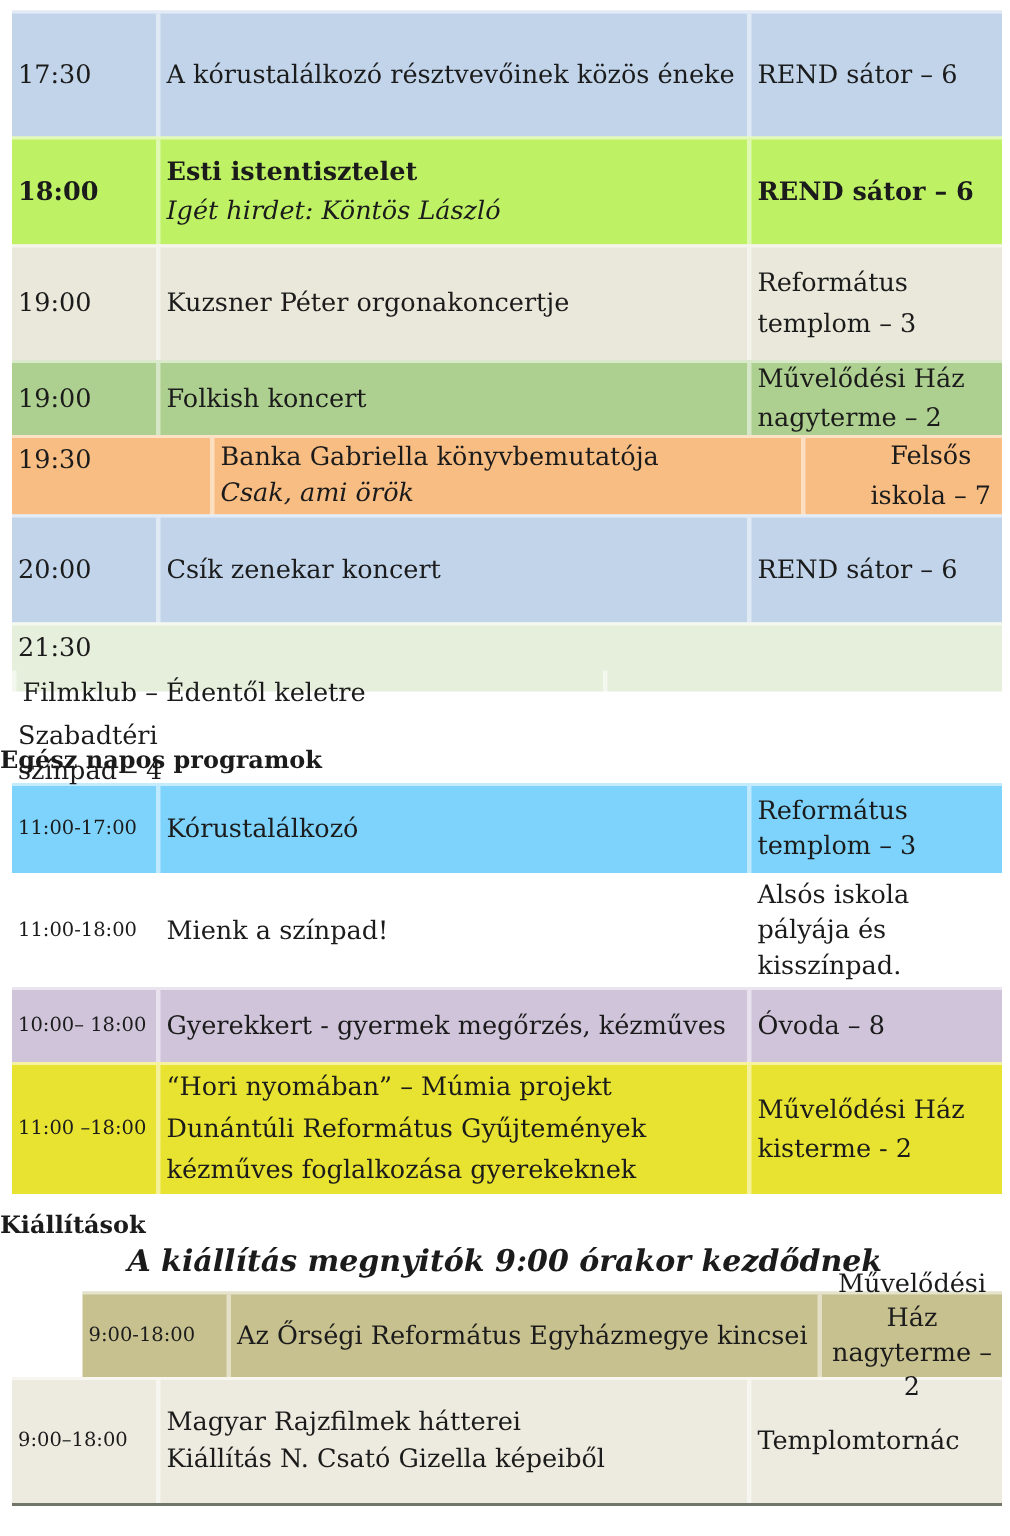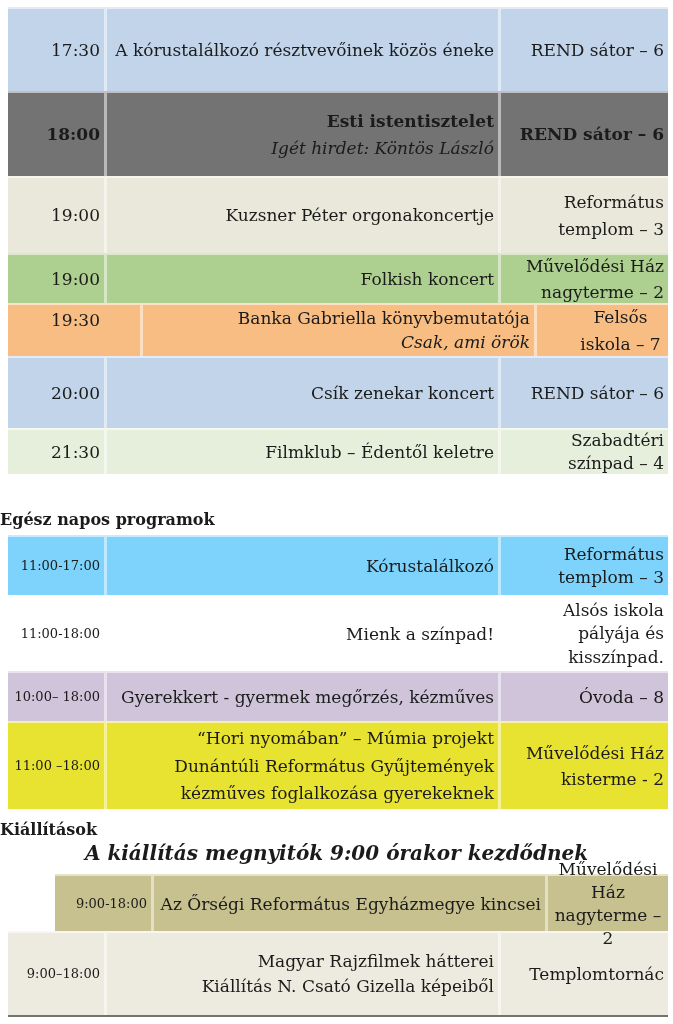--- a/index.html
+++ b/index.html
@@ -34,7 +34,7 @@
   .cell {
     display: flex;
     flex-direction: column;
-    align-items: flex-end;
+    align-items: flex-start;
     justify-content: center;
     text-align: center;
     line-height: 1.55;

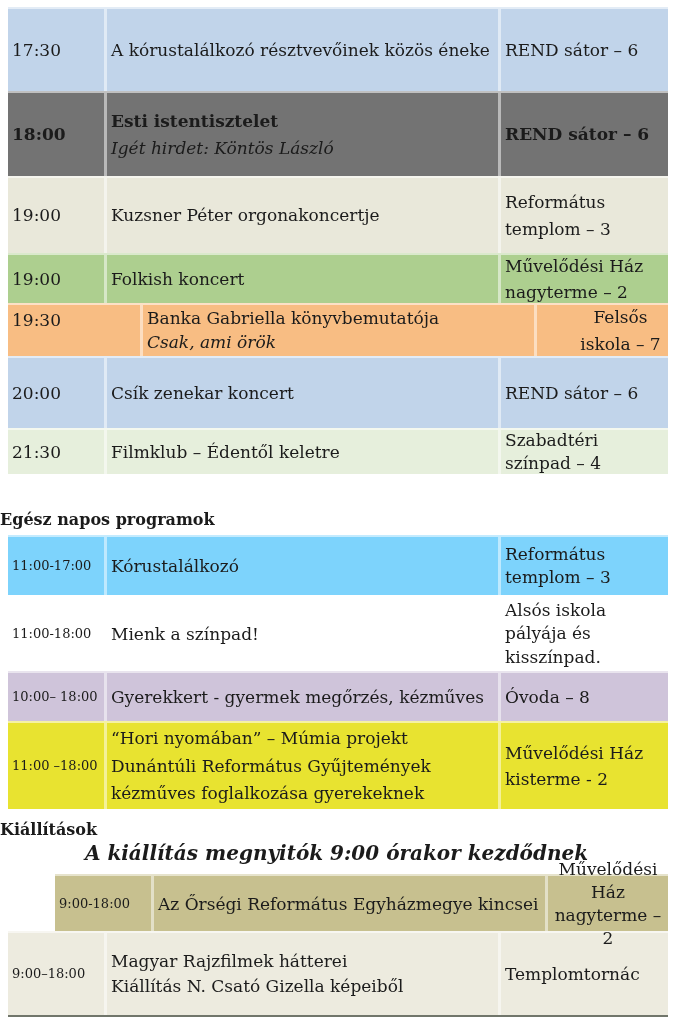--- a/index.html
+++ b/index.html
@@ -110,7 +110,7 @@
       </div>
     </div>
 
-    <div class="row" style="height: 85px; background-color: #737373;">
+    <div class="row" style="height: 72px; background-color: #bef264;">
       <div class="cell c-time t-lg bold">
         <div>18:00</div>
       </div>

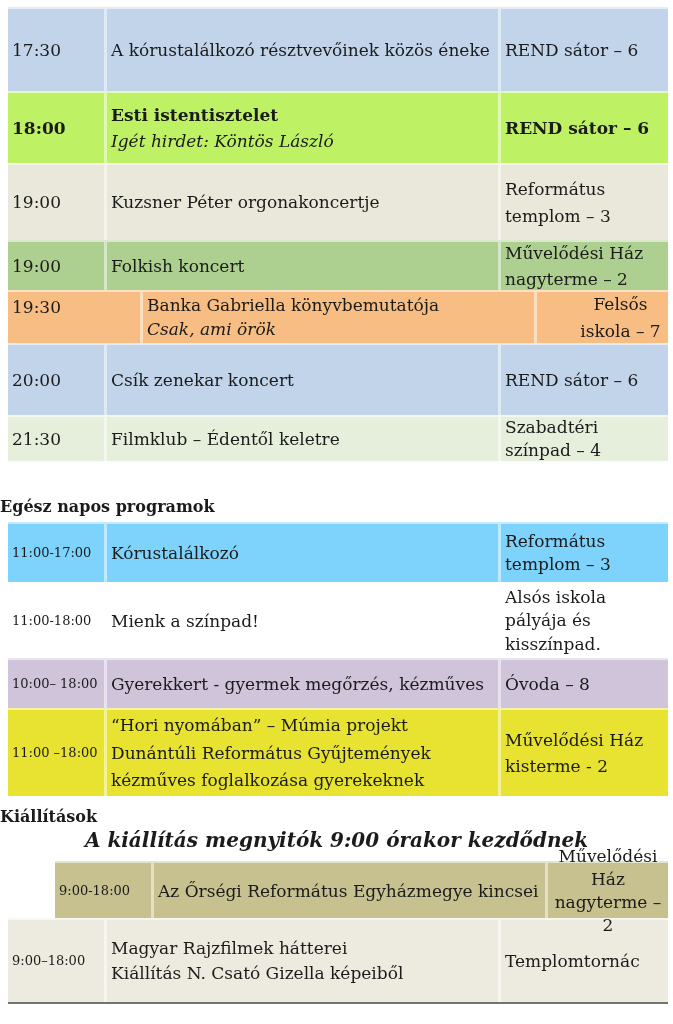--- a/index.html
+++ b/index.html
@@ -174,7 +174,7 @@
       </div>
     </div>
 
-    <div class="row" style="height: 46px; background-color: rgb(230, 239, 220);">
+    <div class="row" style="height: 46px; background-color: rgb(230, 239, 220); flex-direction: column;">
       <div class="cell c-time t-lg">
         <div>21:30</div>
       </div>

